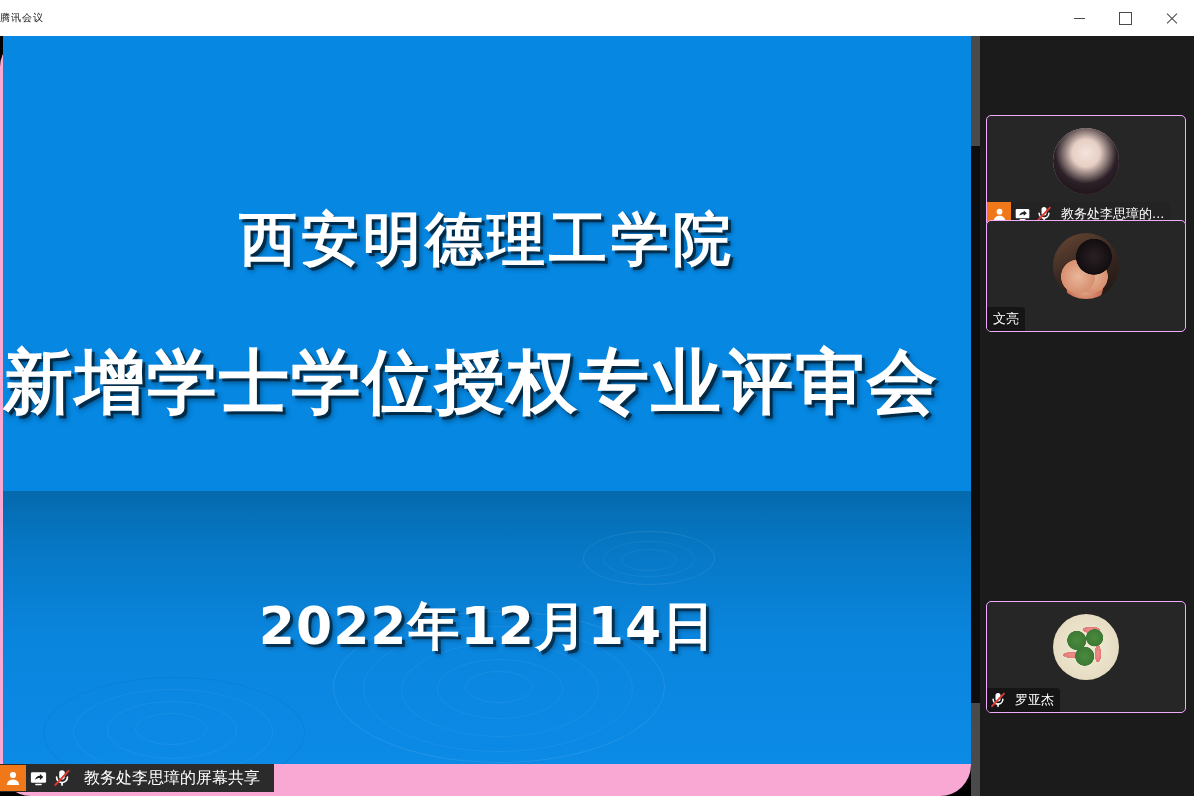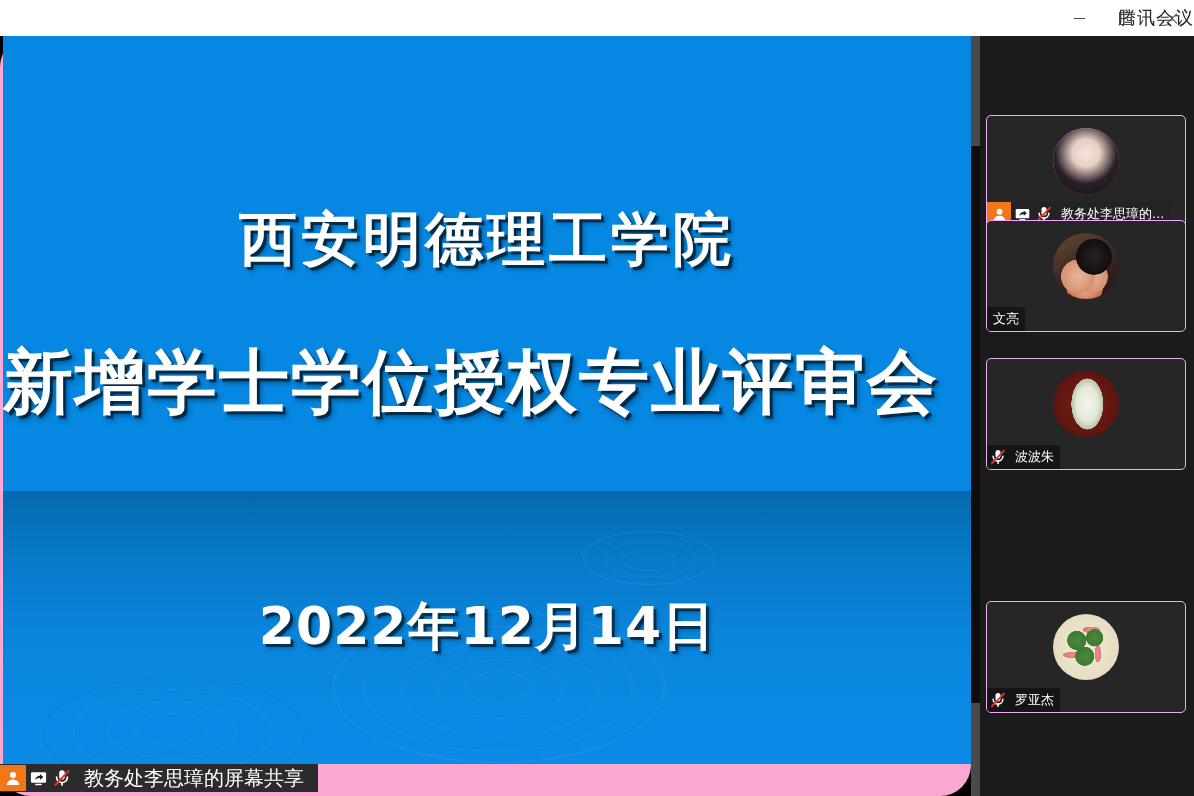--- a/index.html
+++ b/index.html
@@ -25,8 +25,8 @@
   #titlebar-title {
     position: absolute;
     left: 0; right: 0;
-    text-align: right;
-    font-size: 18px;
+    text-align: left;
+    font-size: 10px;
     color: #222222;
     letter-spacing: 1px;
     line-height: 36px;

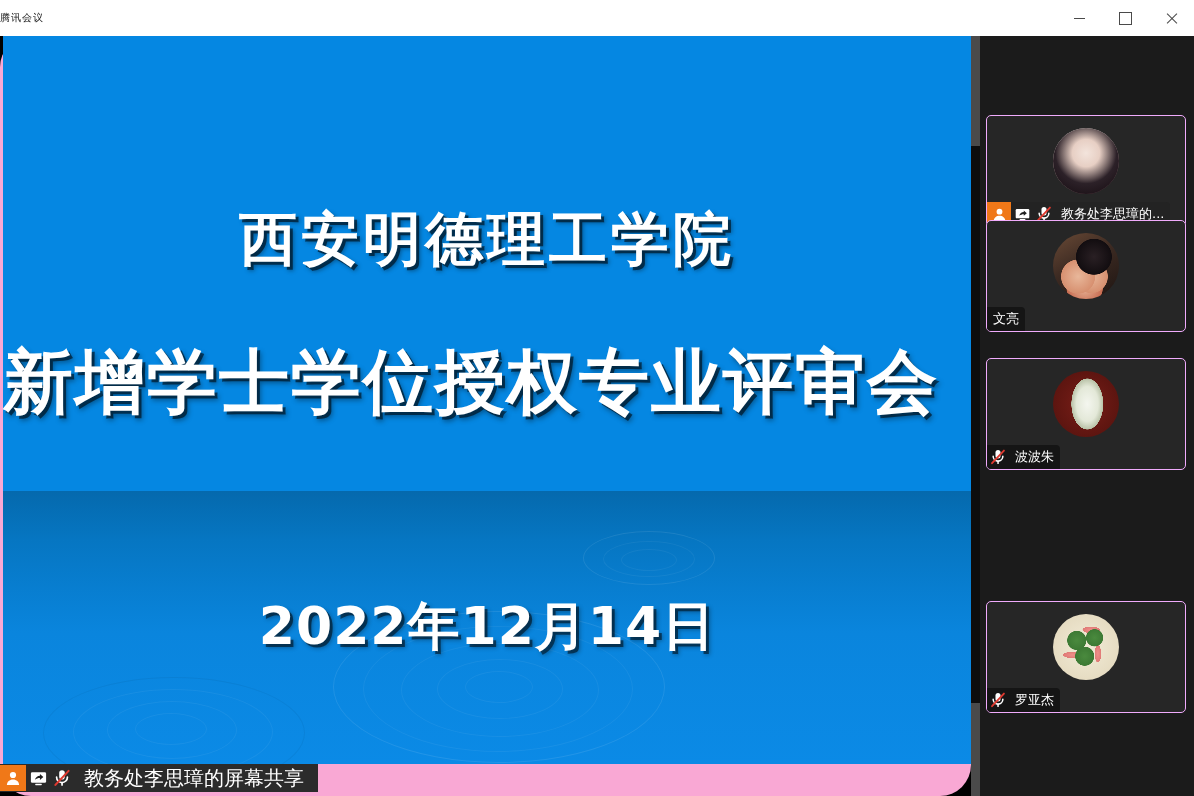--- a/index.html
+++ b/index.html
@@ -385,22 +385,6 @@
           <div class="tile-name">文亮</div>
         </div>
       </div>
-      <div class="tile" style="top: 322px;">
-        <div class="tile-avatar">
-          <div class="av-jade"></div>
-        </div>
-        <div class="tile-namebar">
-          <div class="mic-badge">
-            <svg width="18" height="18" viewBox="0 0 20 20" aria-hidden="true">
-              <rect x="7.2" y="2.2" width="5.6" height="9.4" rx="2.8" fill="#ffffff"></rect>
-              <path d="M4.6 9.2a5.4 5.4 0 0 0 10.8 0" stroke="#ffffff" stroke-width="1.7" fill="none" stroke-linecap="round"></path>
-              <rect x="9.2" y="14.3" width="1.7" height="3.4" fill="#ffffff"></rect>
-              <line x1="3.4" y1="16.9" x2="16.6" y2="2.9" stroke="#e03a30" stroke-width="2.1" stroke-linecap="round"></line>
-            </svg>
-          </div>
-          <div class="tile-name">波波朱</div>
-        </div>
-      </div>
       <div class="tile" style="top: 565px;">
         <div class="tile-avatar">
           <div class="av-plate"></div>

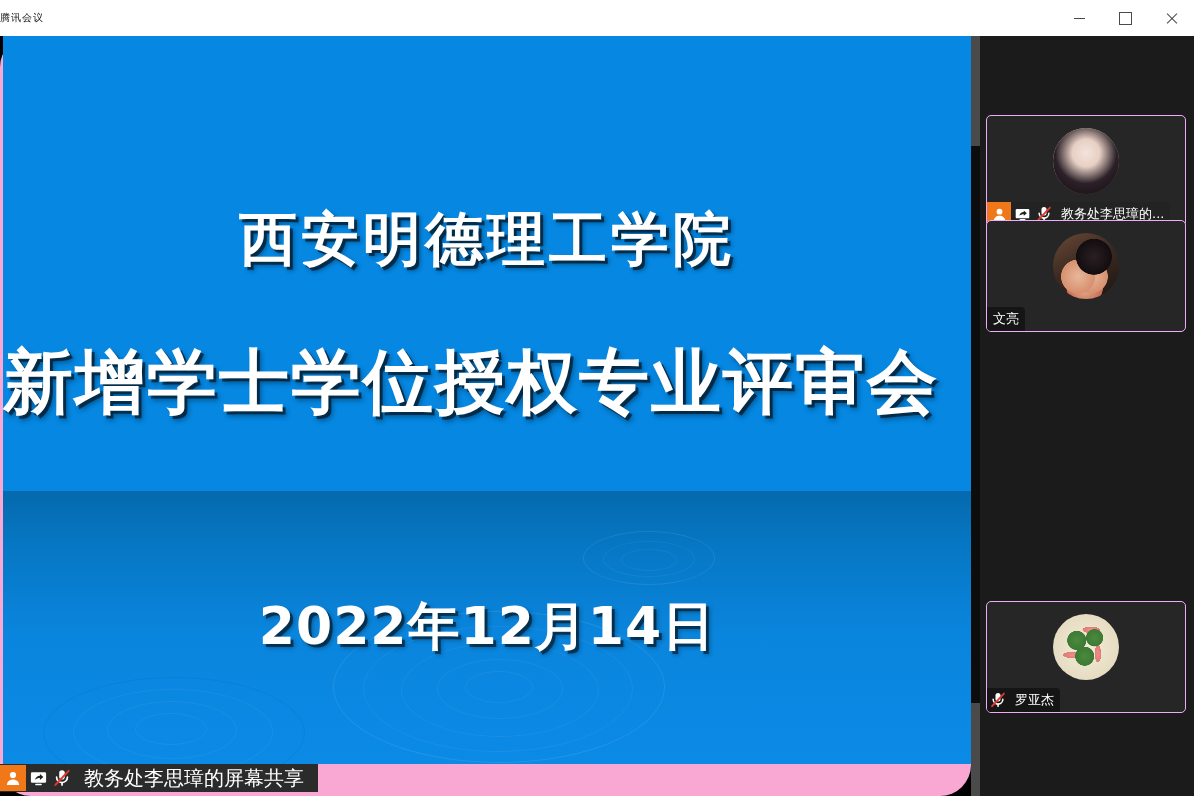--- a/index.html
+++ b/index.html
@@ -156,7 +156,7 @@
   }
   #share-footer-name {
     color: #ffffff;
-    font-size: 20px;
+    font-size: 16px;
     margin-left: 10px;
     white-space: nowrap;
     font-family: "DejaVu Sans", "Liberation Sans", sans-serif;

